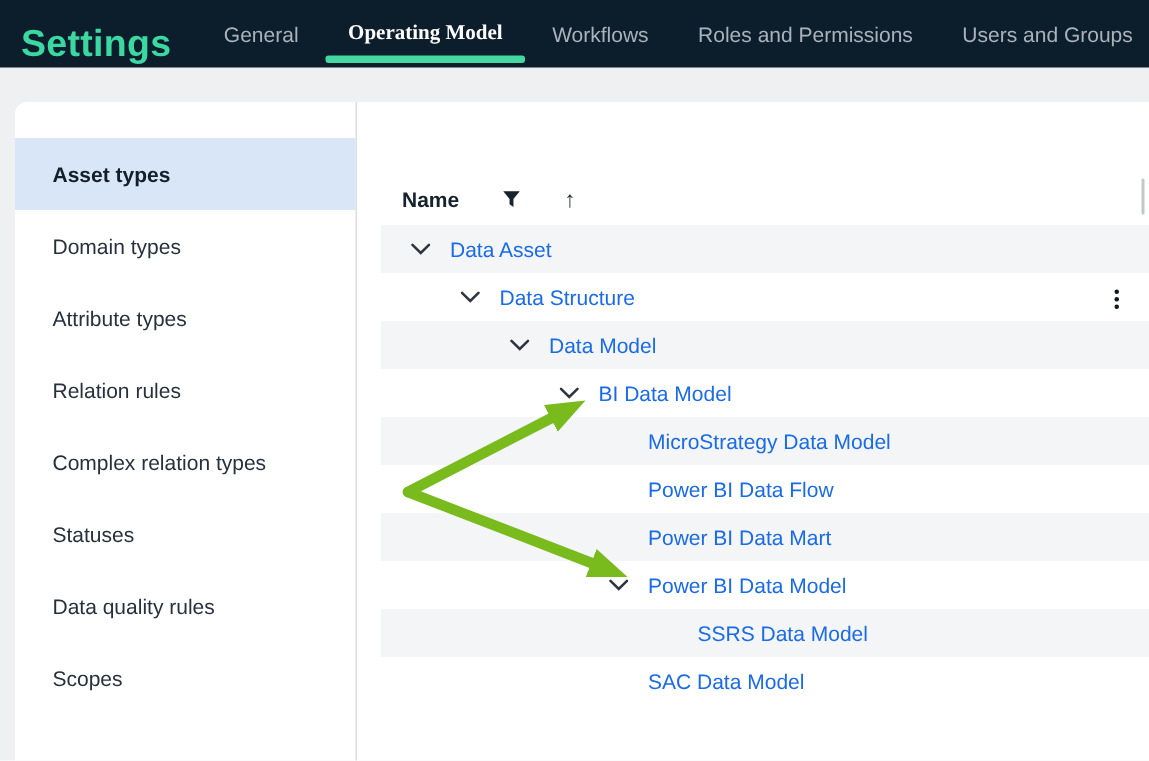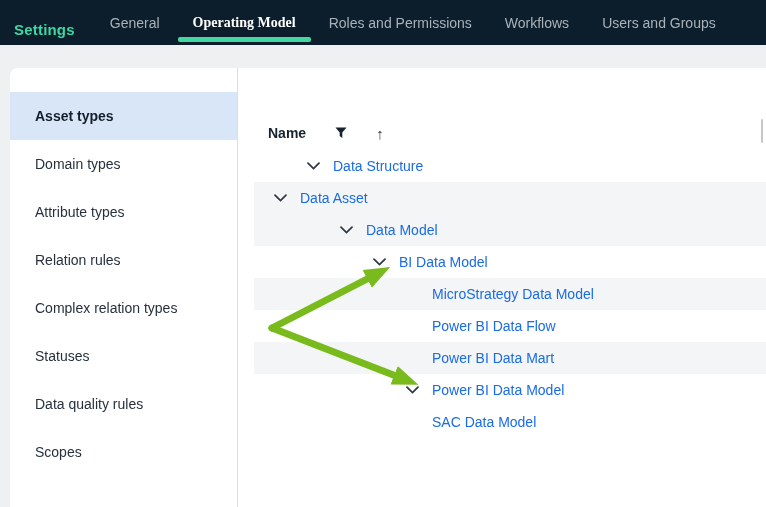--- a/index.html
+++ b/index.html
@@ -17,7 +17,7 @@
     background:#0c1e2c; display:flex; align-items:center; padding-left:14px;
     z-index:5;
   }
-  .brand { font-size:15px; font-weight:700; color:#3cd8a2; margin-right:35px; letter-spacing:.2px;margin-top:14px; }
+  .brand { font-size:25px; font-weight:700; color:#3cd8a2; margin-right:35px; letter-spacing:.2px;margin-top:14px; }
   .tabs { display:flex; align-items:center; gap:33px; height:59px; }
   .tab {
     position:relative; height:45px; display:flex; align-items:center;

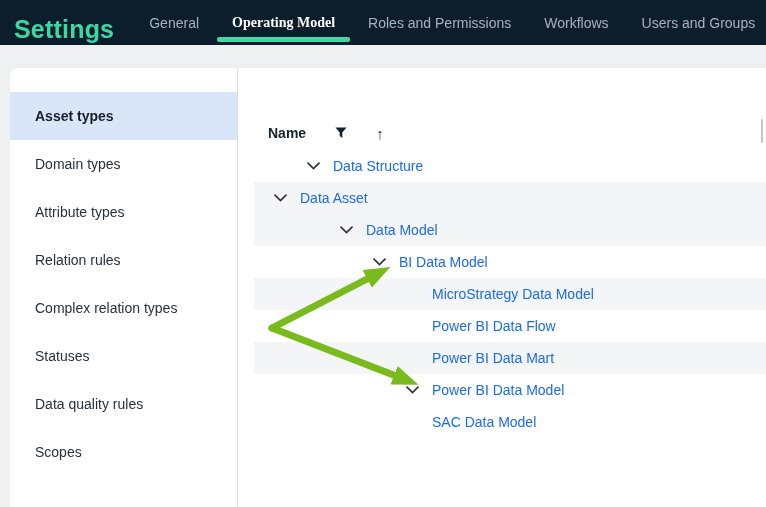--- a/index.html
+++ b/index.html
@@ -91,10 +91,10 @@
         <span>Operating Model</span>
       </div>
       <div class="tab">
+        <span>Workflows</span>
+      </div>
+      <div class="tab">
         <span>Roles and Permissions</span>
-      </div>
-      <div class="tab">
-        <span>Workflows</span>
       </div>
       <div class="tab">
         <span>Users and Groups</span>

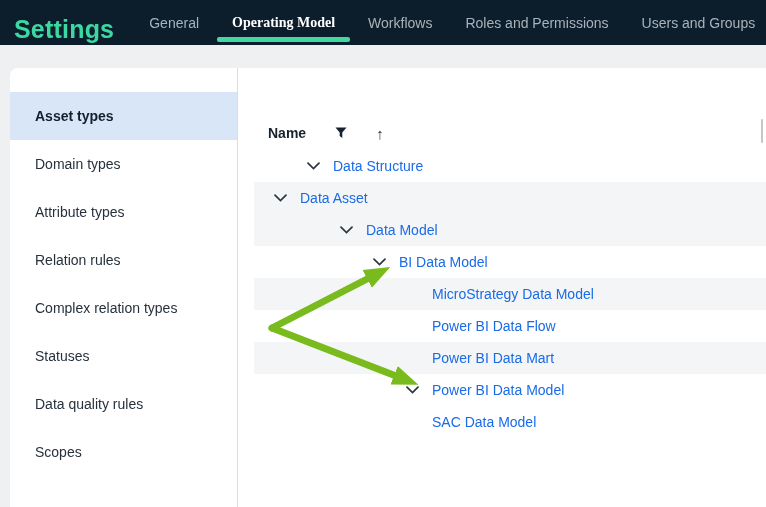--- a/index.html
+++ b/index.html
@@ -150,17 +150,17 @@
     <div class="scroll-thumb"></div>
 
     <div class="rows" id="rows">
+        <div class="trow striped" style="--lvl: 0;">
+    <svg class="chev" viewBox="0 0 13 8">
+      <path d="M1 1.2 L6.5 6.6 L12 1.2" fill="none" stroke="#2c3640" stroke-width="1.7" stroke-linecap="round"></path>
+    </svg>
+    <span class="node-label">Data Asset</span>
+  </div>
         <div class="trow" style="--lvl: 1;">
     <svg class="chev" viewBox="0 0 13 8">
       <path d="M1 1.2 L6.5 6.6 L12 1.2" fill="none" stroke="#2c3640" stroke-width="1.7" stroke-linecap="round"></path>
     </svg>
     <span class="node-label">Data Structure</span>
-  </div>
-        <div class="trow striped" style="--lvl: 0;">
-    <svg class="chev" viewBox="0 0 13 8">
-      <path d="M1 1.2 L6.5 6.6 L12 1.2" fill="none" stroke="#2c3640" stroke-width="1.7" stroke-linecap="round"></path>
-    </svg>
-    <span class="node-label">Data Asset</span>
   </div>
         <div class="trow striped" style="--lvl: 2;">
     <svg class="chev" viewBox="0 0 13 8">

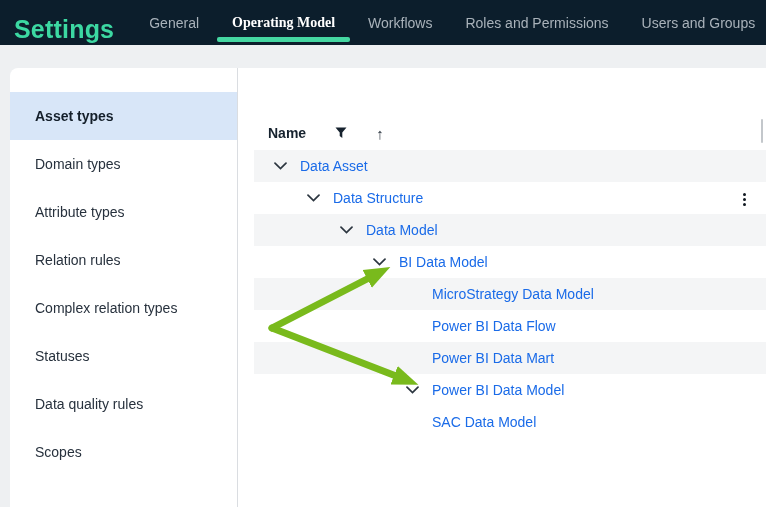--- a/index.html
+++ b/index.html
@@ -198,6 +198,12 @@
     </svg>
     <span class="node-label">Power BI Data Model</span>
   </div>
+        <div class="trow striped" style="--lvl: 5;">
+    <svg class="chev hidden" viewBox="0 0 13 8">
+      <path d="M1 1.2 L6.5 6.6 L12 1.2" fill="none" stroke="#2c3640" stroke-width="1.7" stroke-linecap="round"></path>
+    </svg>
+    <span class="node-label">SSRS Data Model</span>
+  </div>
         <div class="trow" style="--lvl: 4;">
     <svg class="chev hidden" viewBox="0 0 13 8">
       <path d="M1 1.2 L6.5 6.6 L12 1.2" fill="none" stroke="#2c3640" stroke-width="1.7" stroke-linecap="round"></path>

